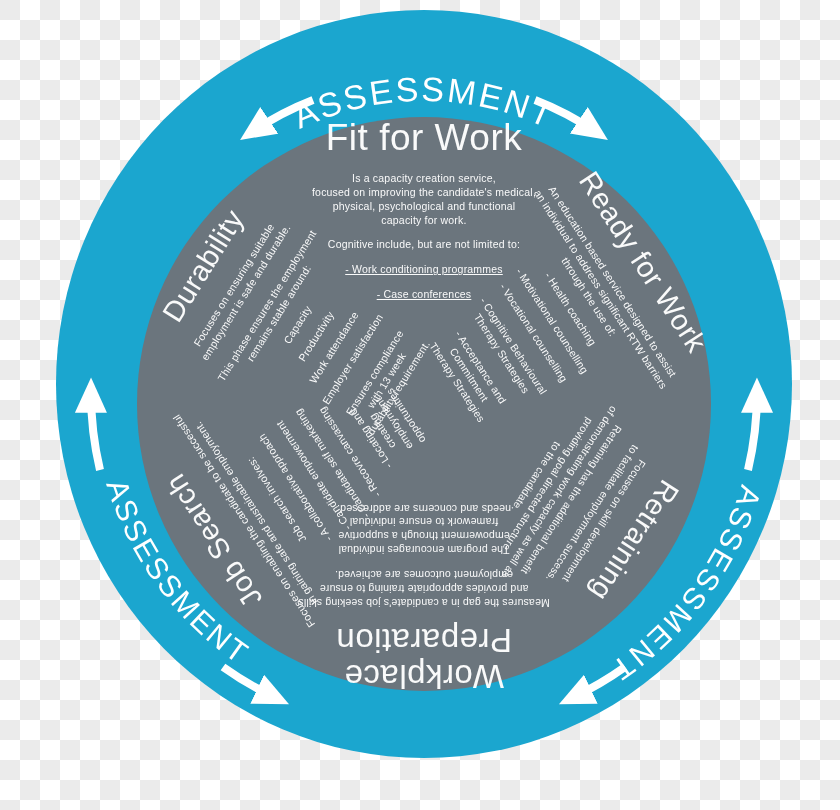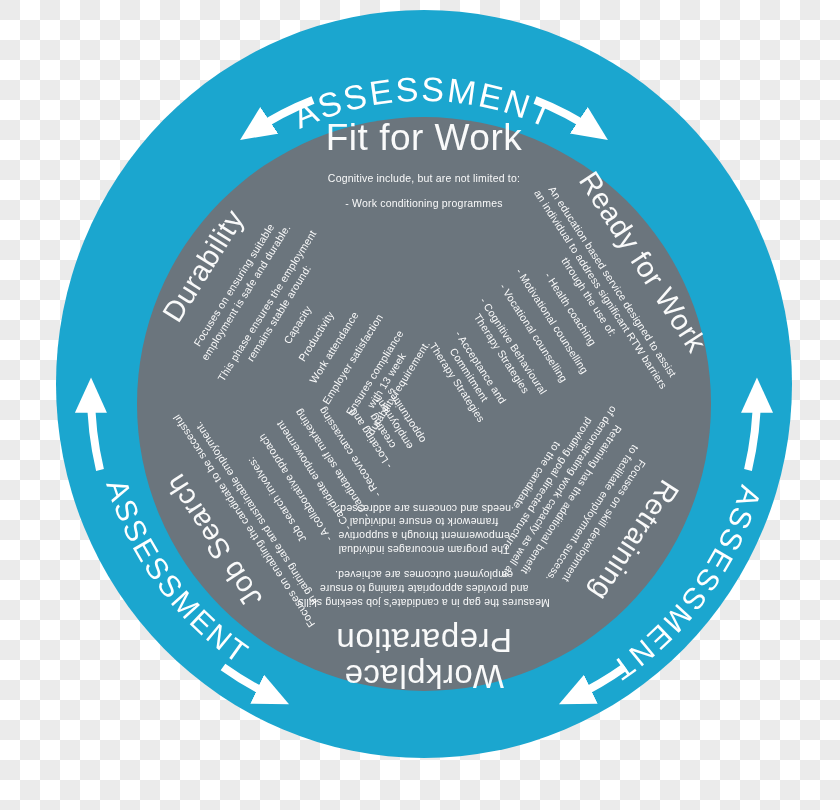--- a/index.html
+++ b/index.html
@@ -57,6 +57,12 @@
     <h2 class="sec-title">Fit for Work</h2>
     <div class="paras">
         <div class="para">
+          <div class="line">Is a capacity creation service,</div>
+          <div class="line">focused on improving the candidate's medical,</div>
+          <div class="line">physical, psychological and functional</div>
+          <div class="line">capacity for work.</div>
+        </div>
+        <div class="para">
           <div class="line">Cognitive include, but are not limited to:</div>
         </div>
       </div>

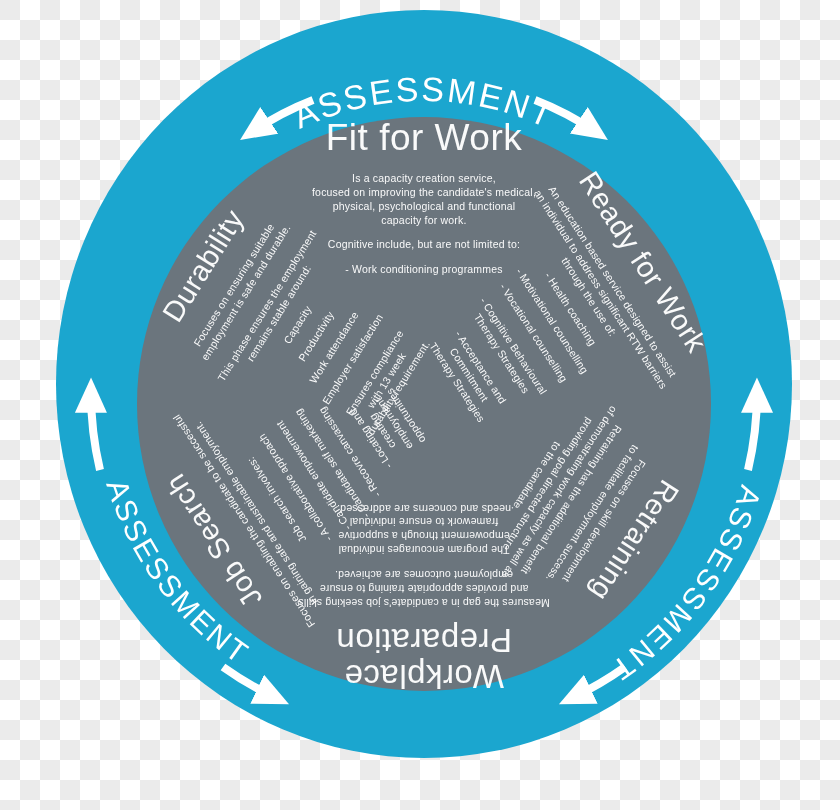--- a/index.html
+++ b/index.html
@@ -40,7 +40,7 @@
   .sec-title + .paras .para:first-child{margin-top:14px;}
   .items{margin-top:4px;}
   .item{margin-top:8px;}
-  .sec-fit .item{margin-top:11px;}
+  .sec-fit .item{margin-top:11px;text-decoration:underline;}
   .sec-ready .items{max-width:175px;margin-left:auto;margin-right:auto;}
   .sec-job .items{max-width:200px;margin-left:auto;margin-right:auto;}
   .closing .para{margin-top:12px;}

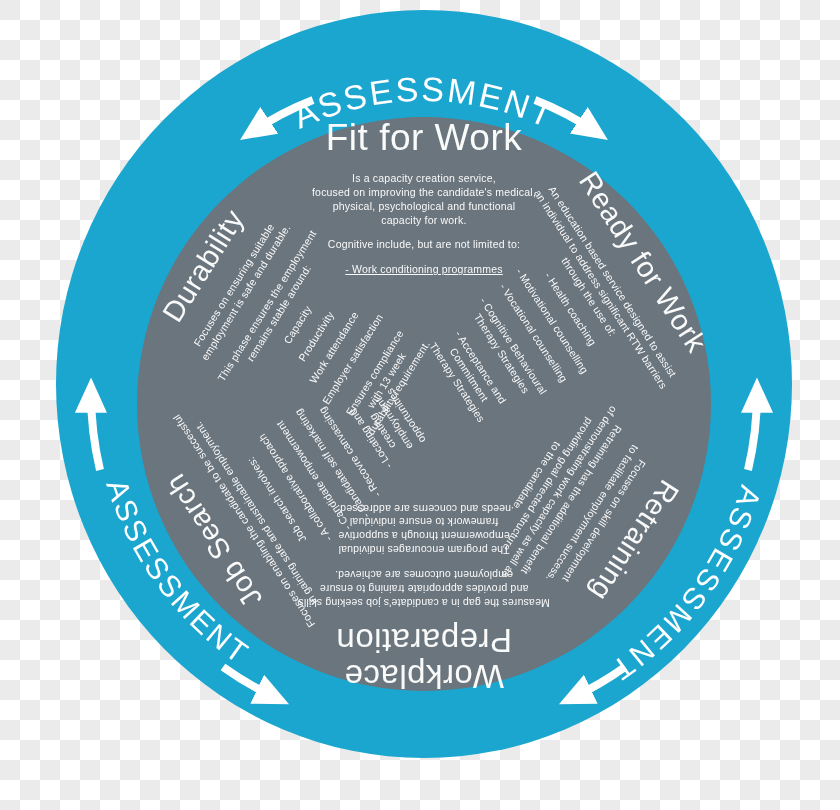--- a/index.html
+++ b/index.html
@@ -68,6 +68,7 @@
       </div>
     <div class="items">
         <div class="item">- Work conditioning programmes</div>
+        <div class="item">- Case conferences</div>
       </div>
     <div class="closing"></div>
   </div>

